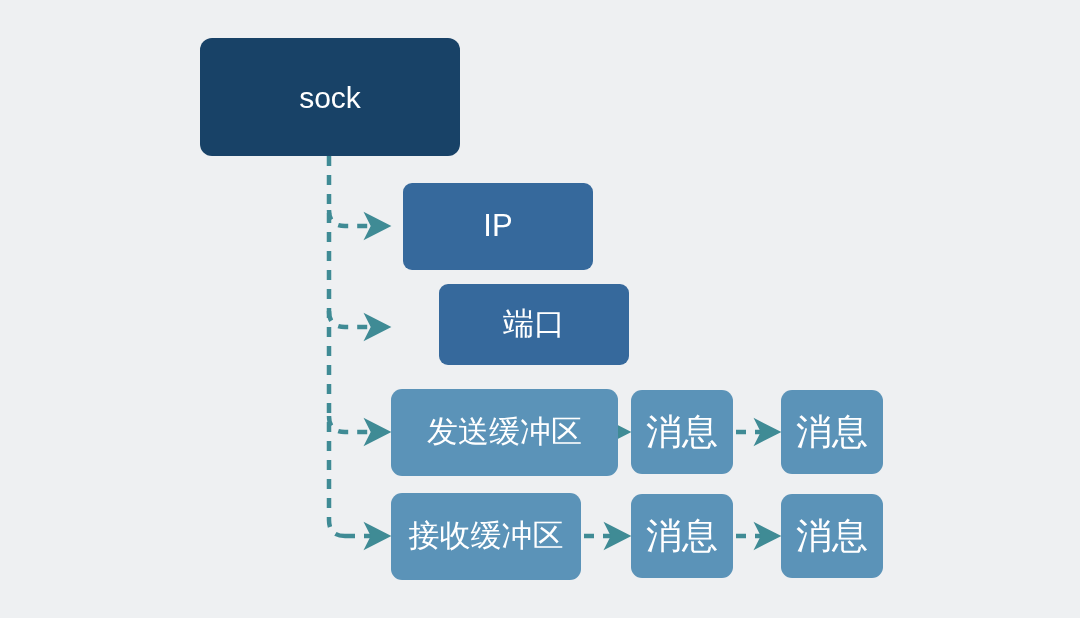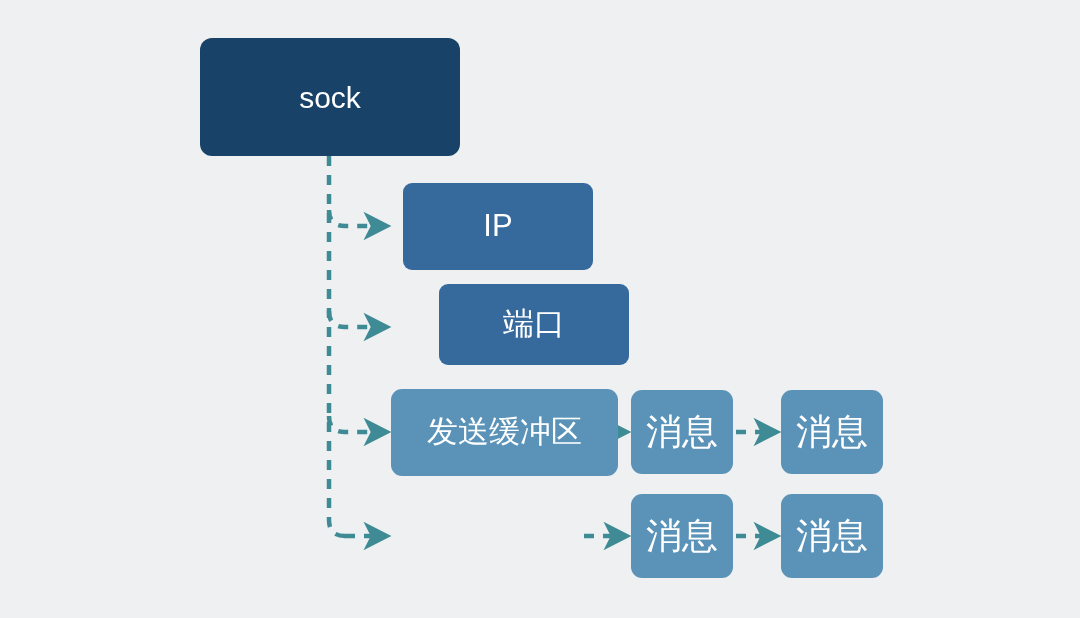--- a/index.html
+++ b/index.html
@@ -115,6 +115,9 @@
     <span class="node-label label-msg">消息</span>
   </div>
 
+  <div class="node node-buffer" style="left:391px; top:493px; width:190px; height:87px;">
+    <span class="node-label label-buffer">接收缓冲区</span>
+  </div>
 
   <div class="node node-msg" style="left:631px; top:494px; width:102px; height:84px;">
     <span class="node-label label-msg">消息</span>

